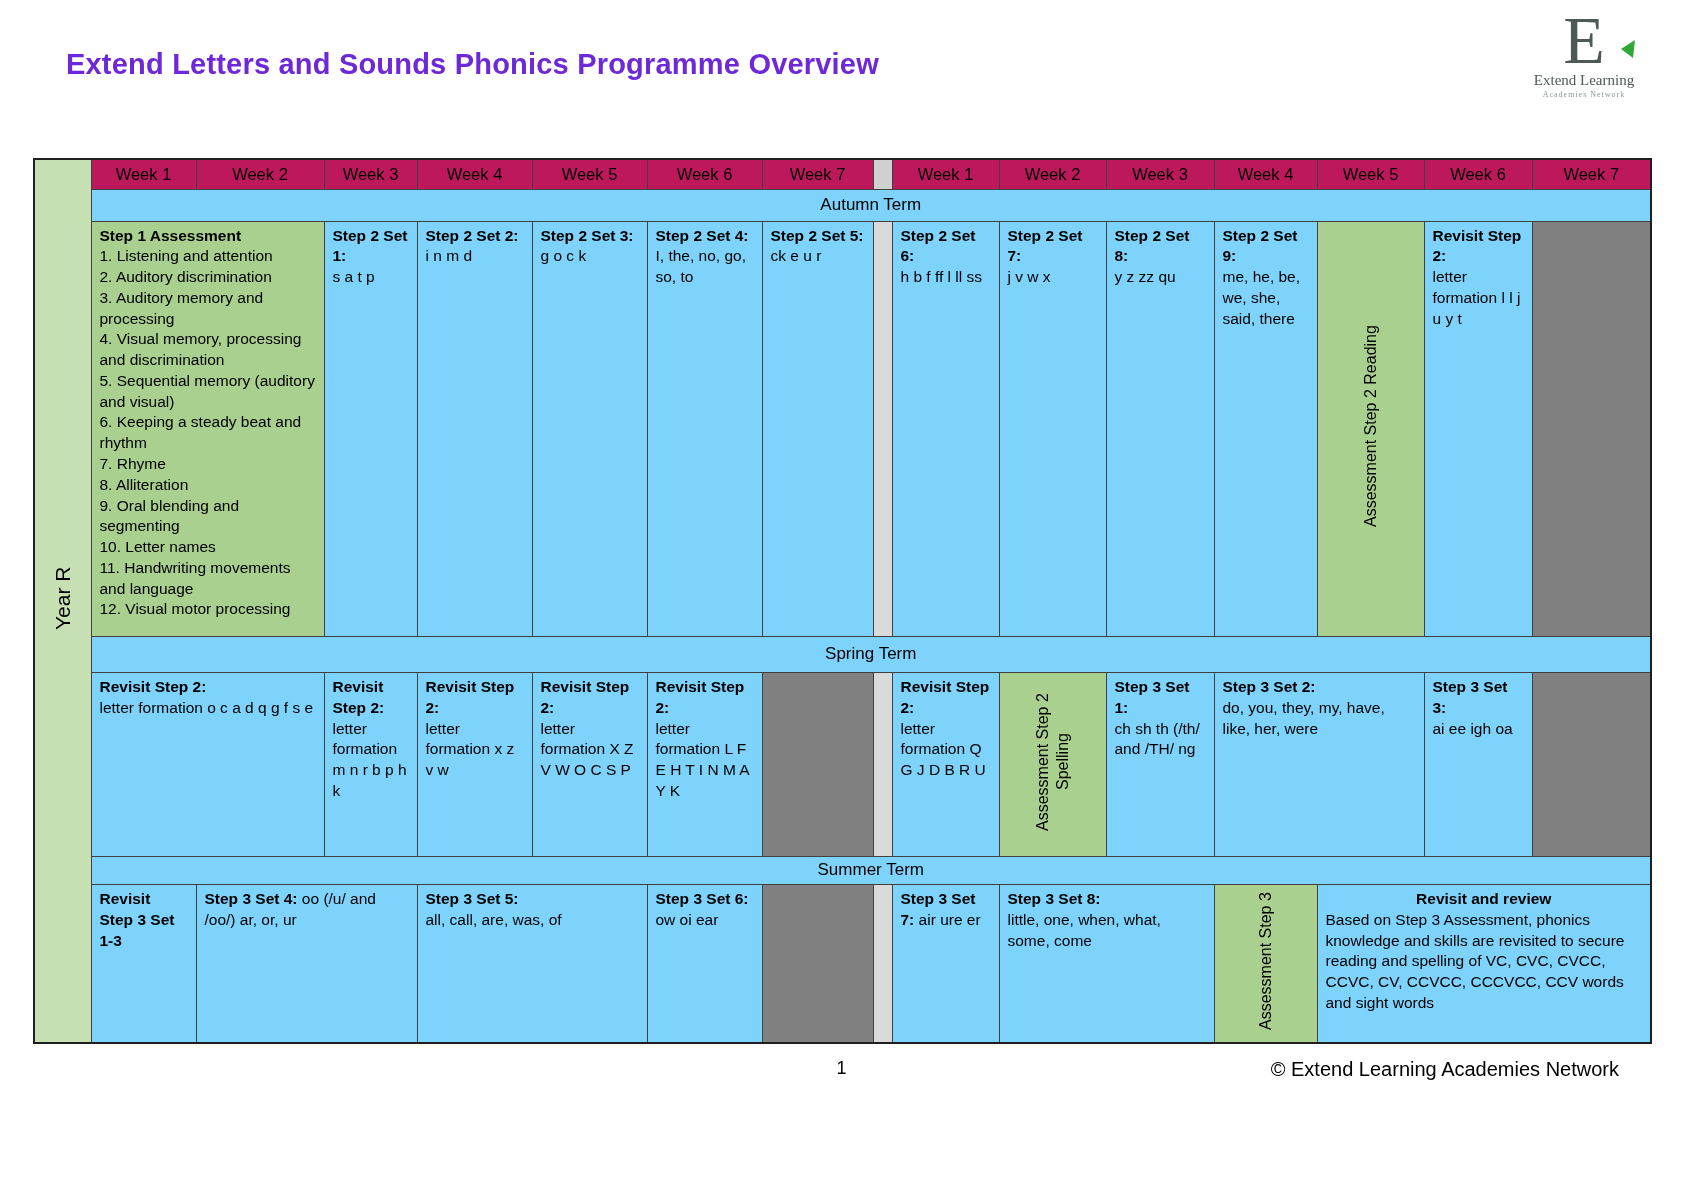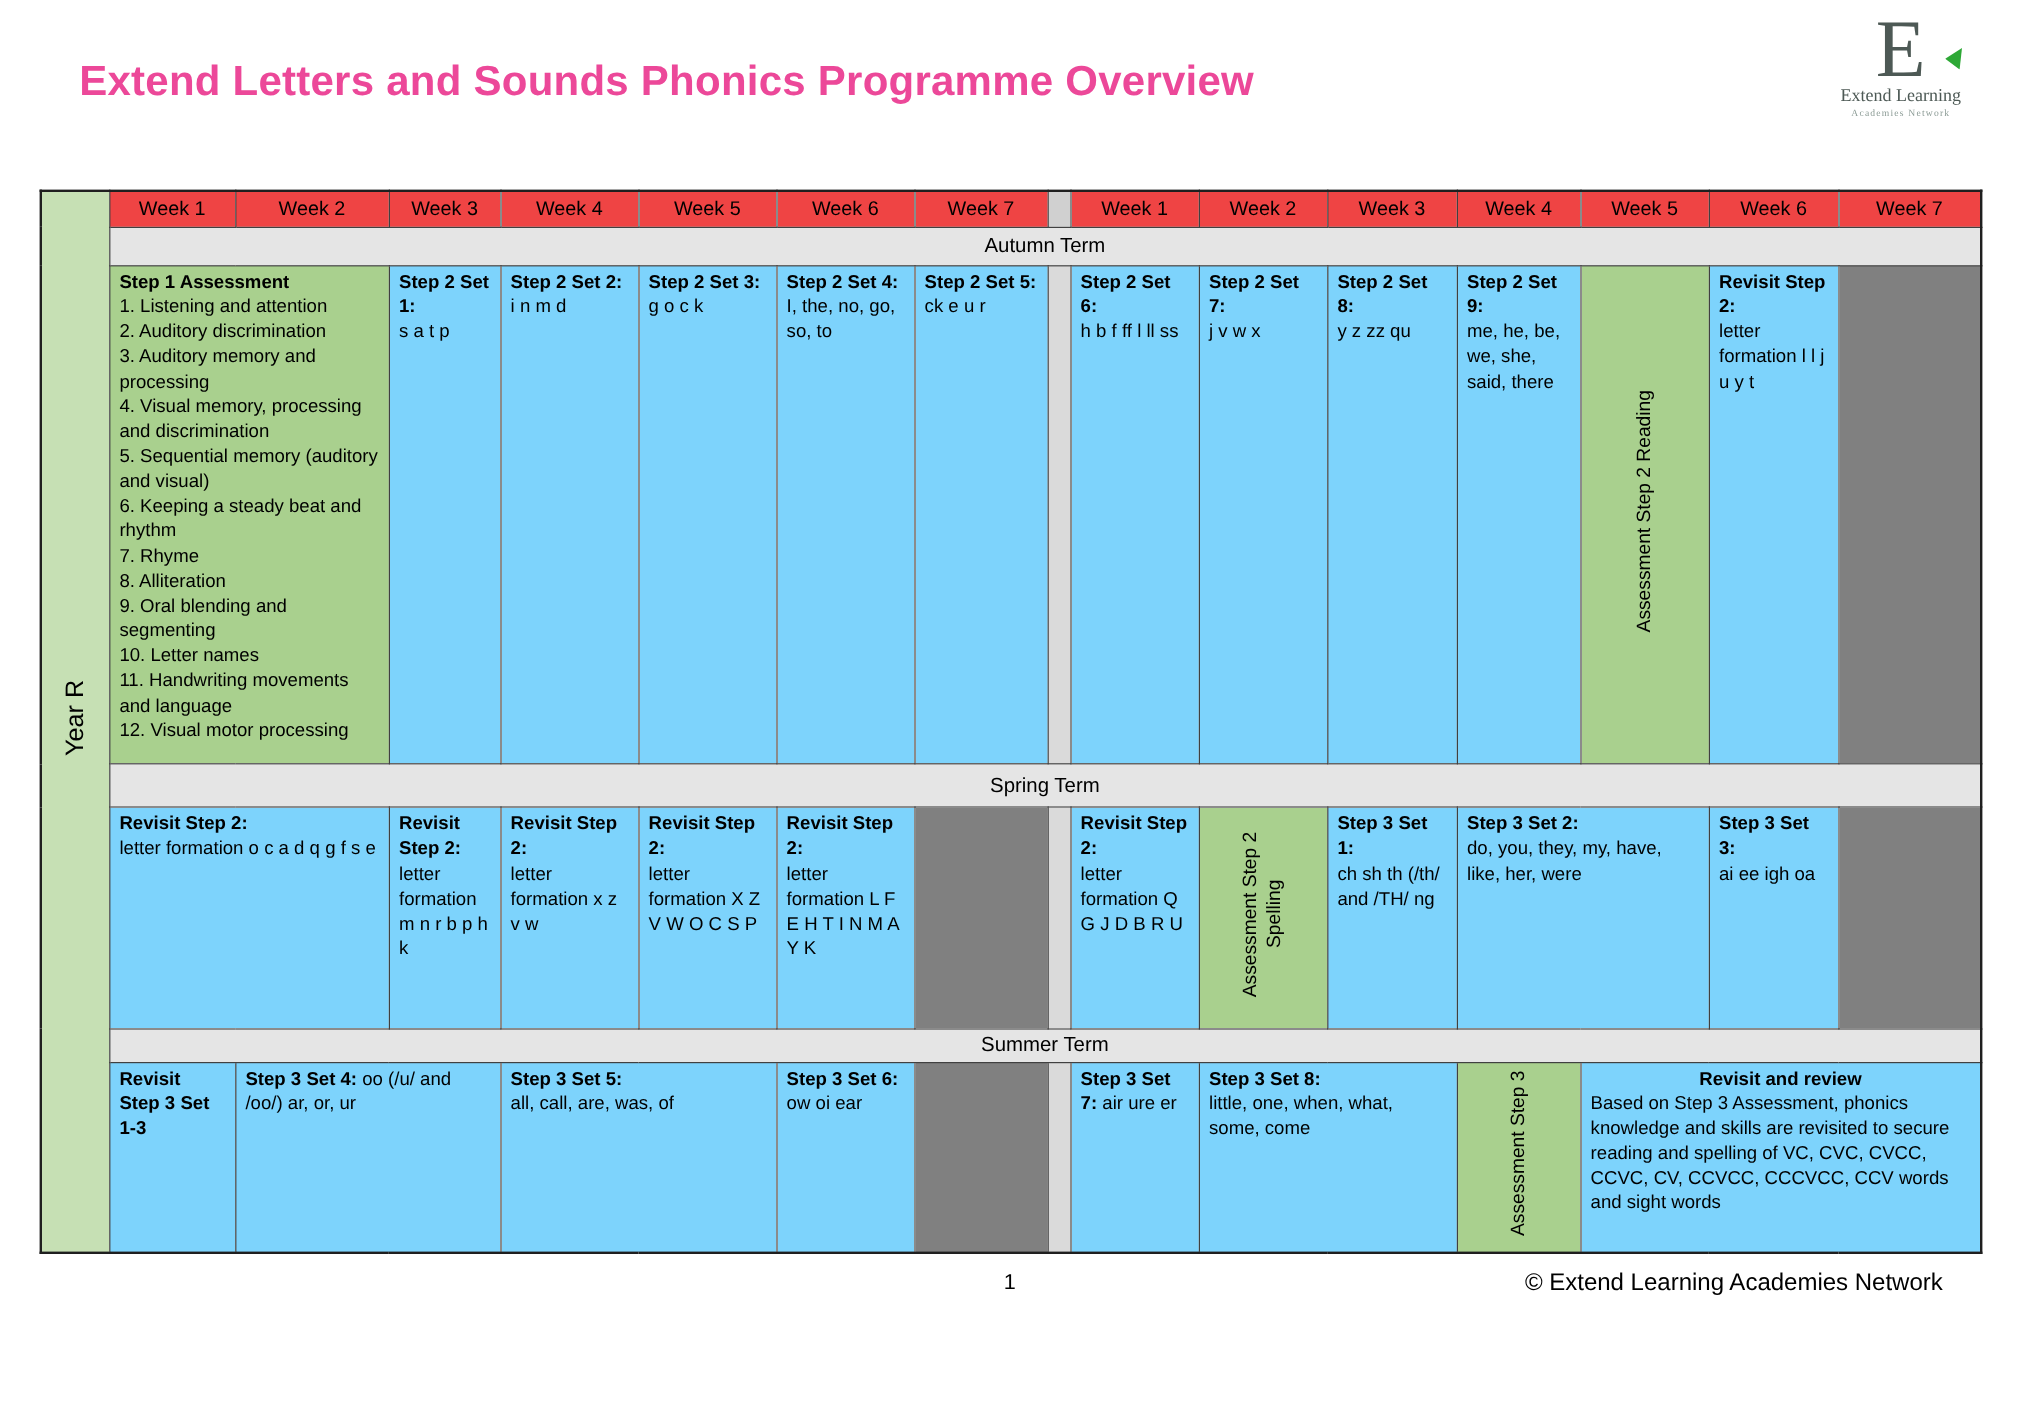--- a/index.html
+++ b/index.html
@@ -10,7 +10,7 @@
   
   .doc-title{
     position:absolute;left:66px;top:48px;
-    font-size:35px;font-weight:bold;color:#ec4899;letter-spacing:.2px;
+    font-size:29px;font-weight:bold;color:#6d28d9;letter-spacing:.2px;
   }
   .logo{position:absolute;right:34px;top:10px;width:130px;text-align:center;}
   .logo-e-wrap{position:relative;display:inline-block;line-height:.9;}

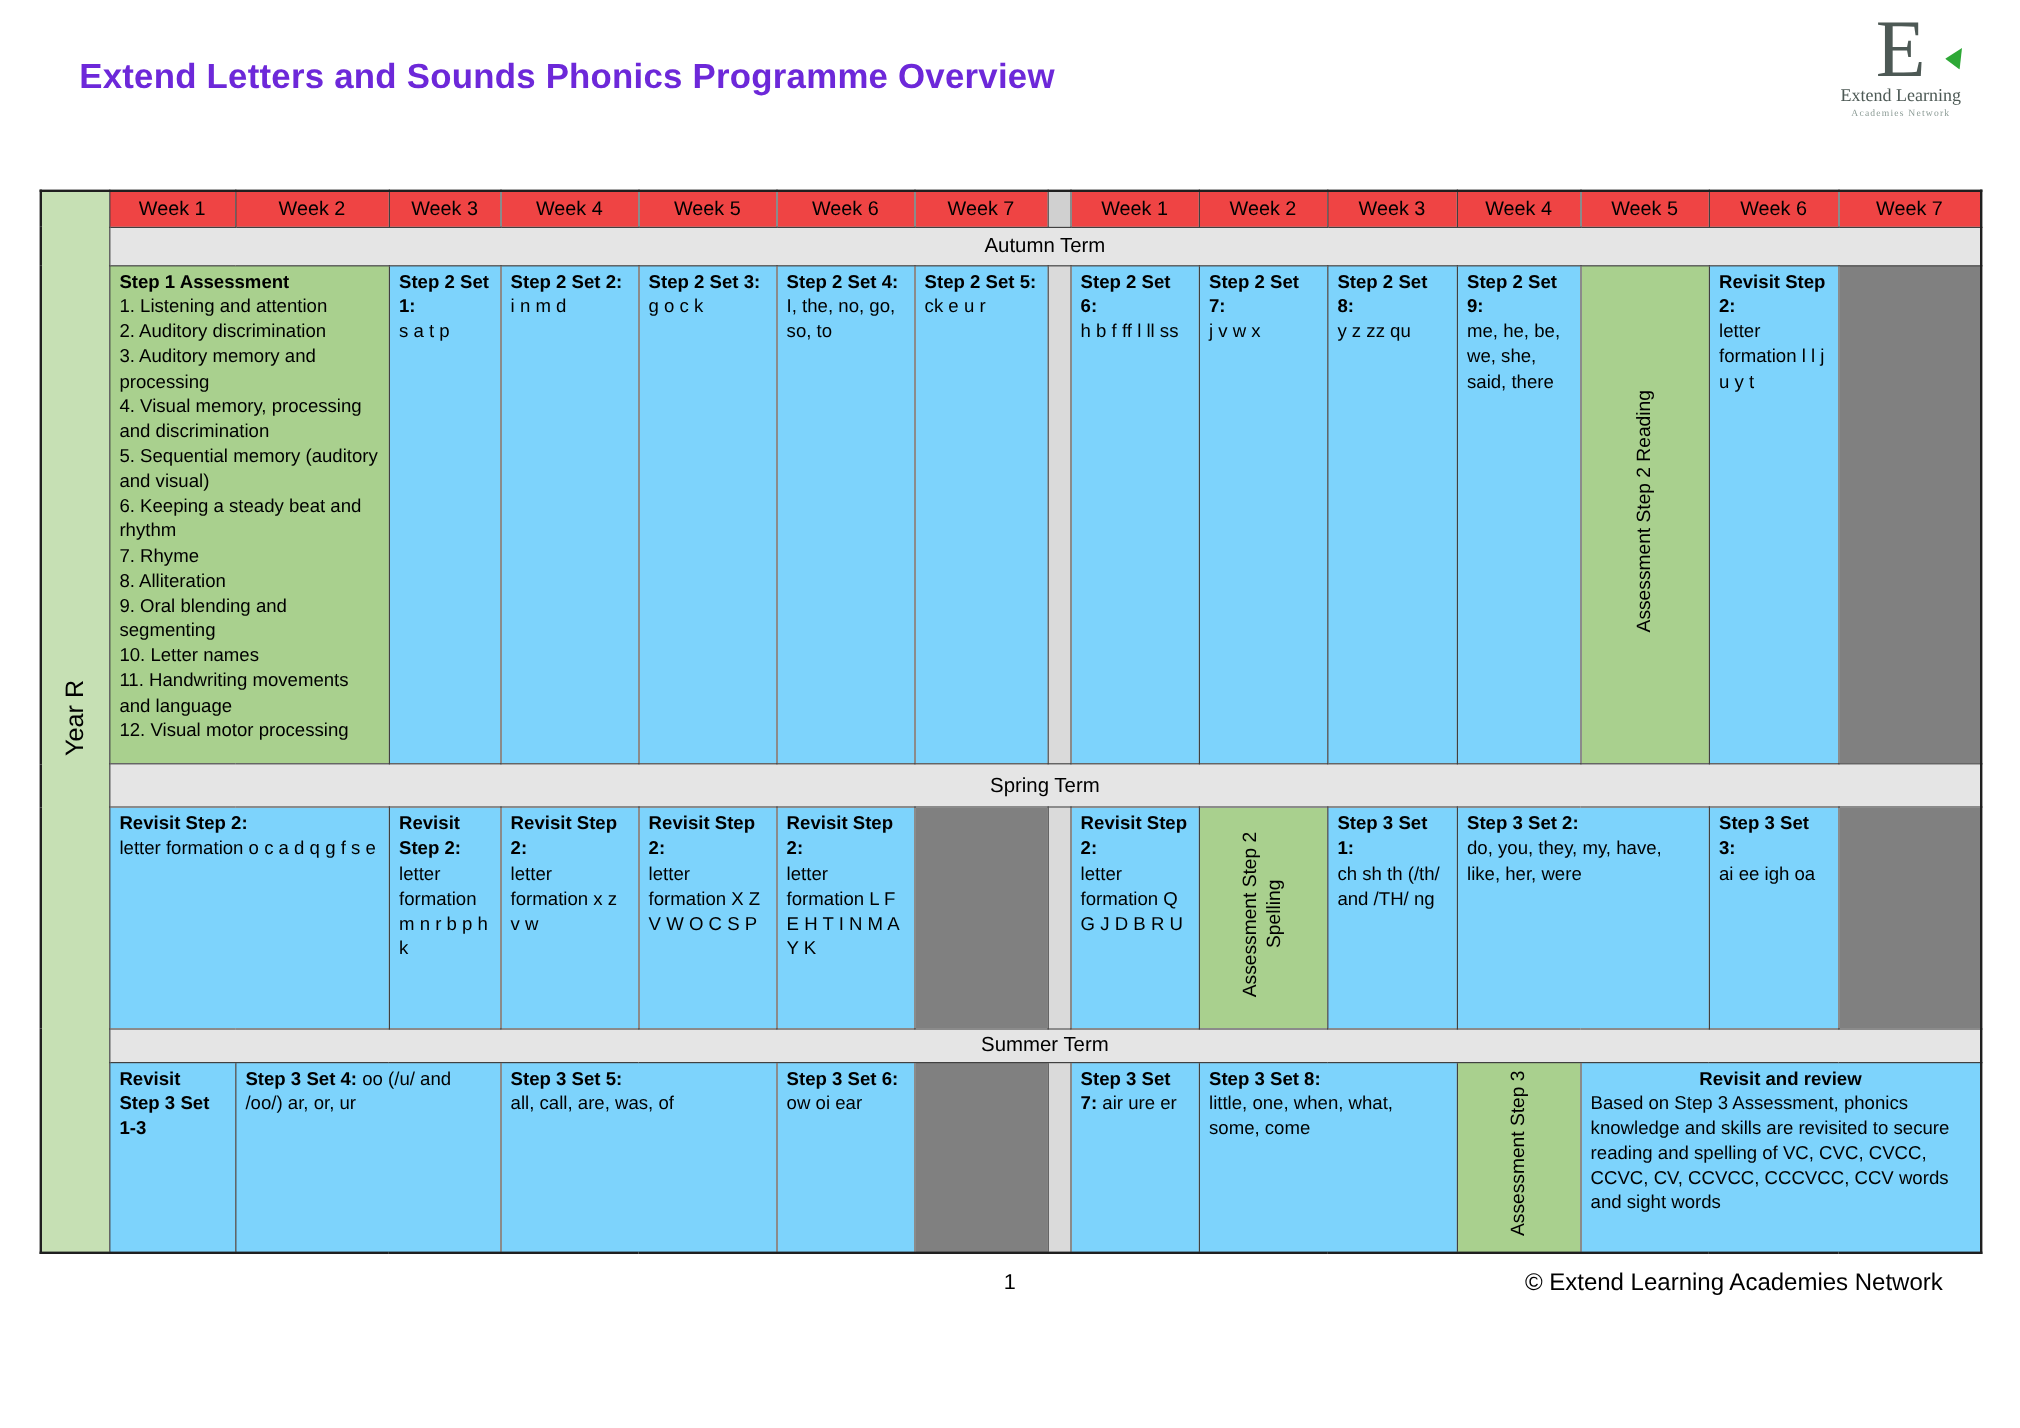--- a/index.html
+++ b/index.html
@@ -43,7 +43,7 @@
   tr.rb3{height:20px}
   tr.rcm{height:158px}
   th.wk{
-    background:#ef4444;font-weight:normal;font-size:16.5px;
+    background:#be185d;font-weight:normal;font-size:16.5px;
     text-align:center;padding:1px 2px;
   }
   td.banner{

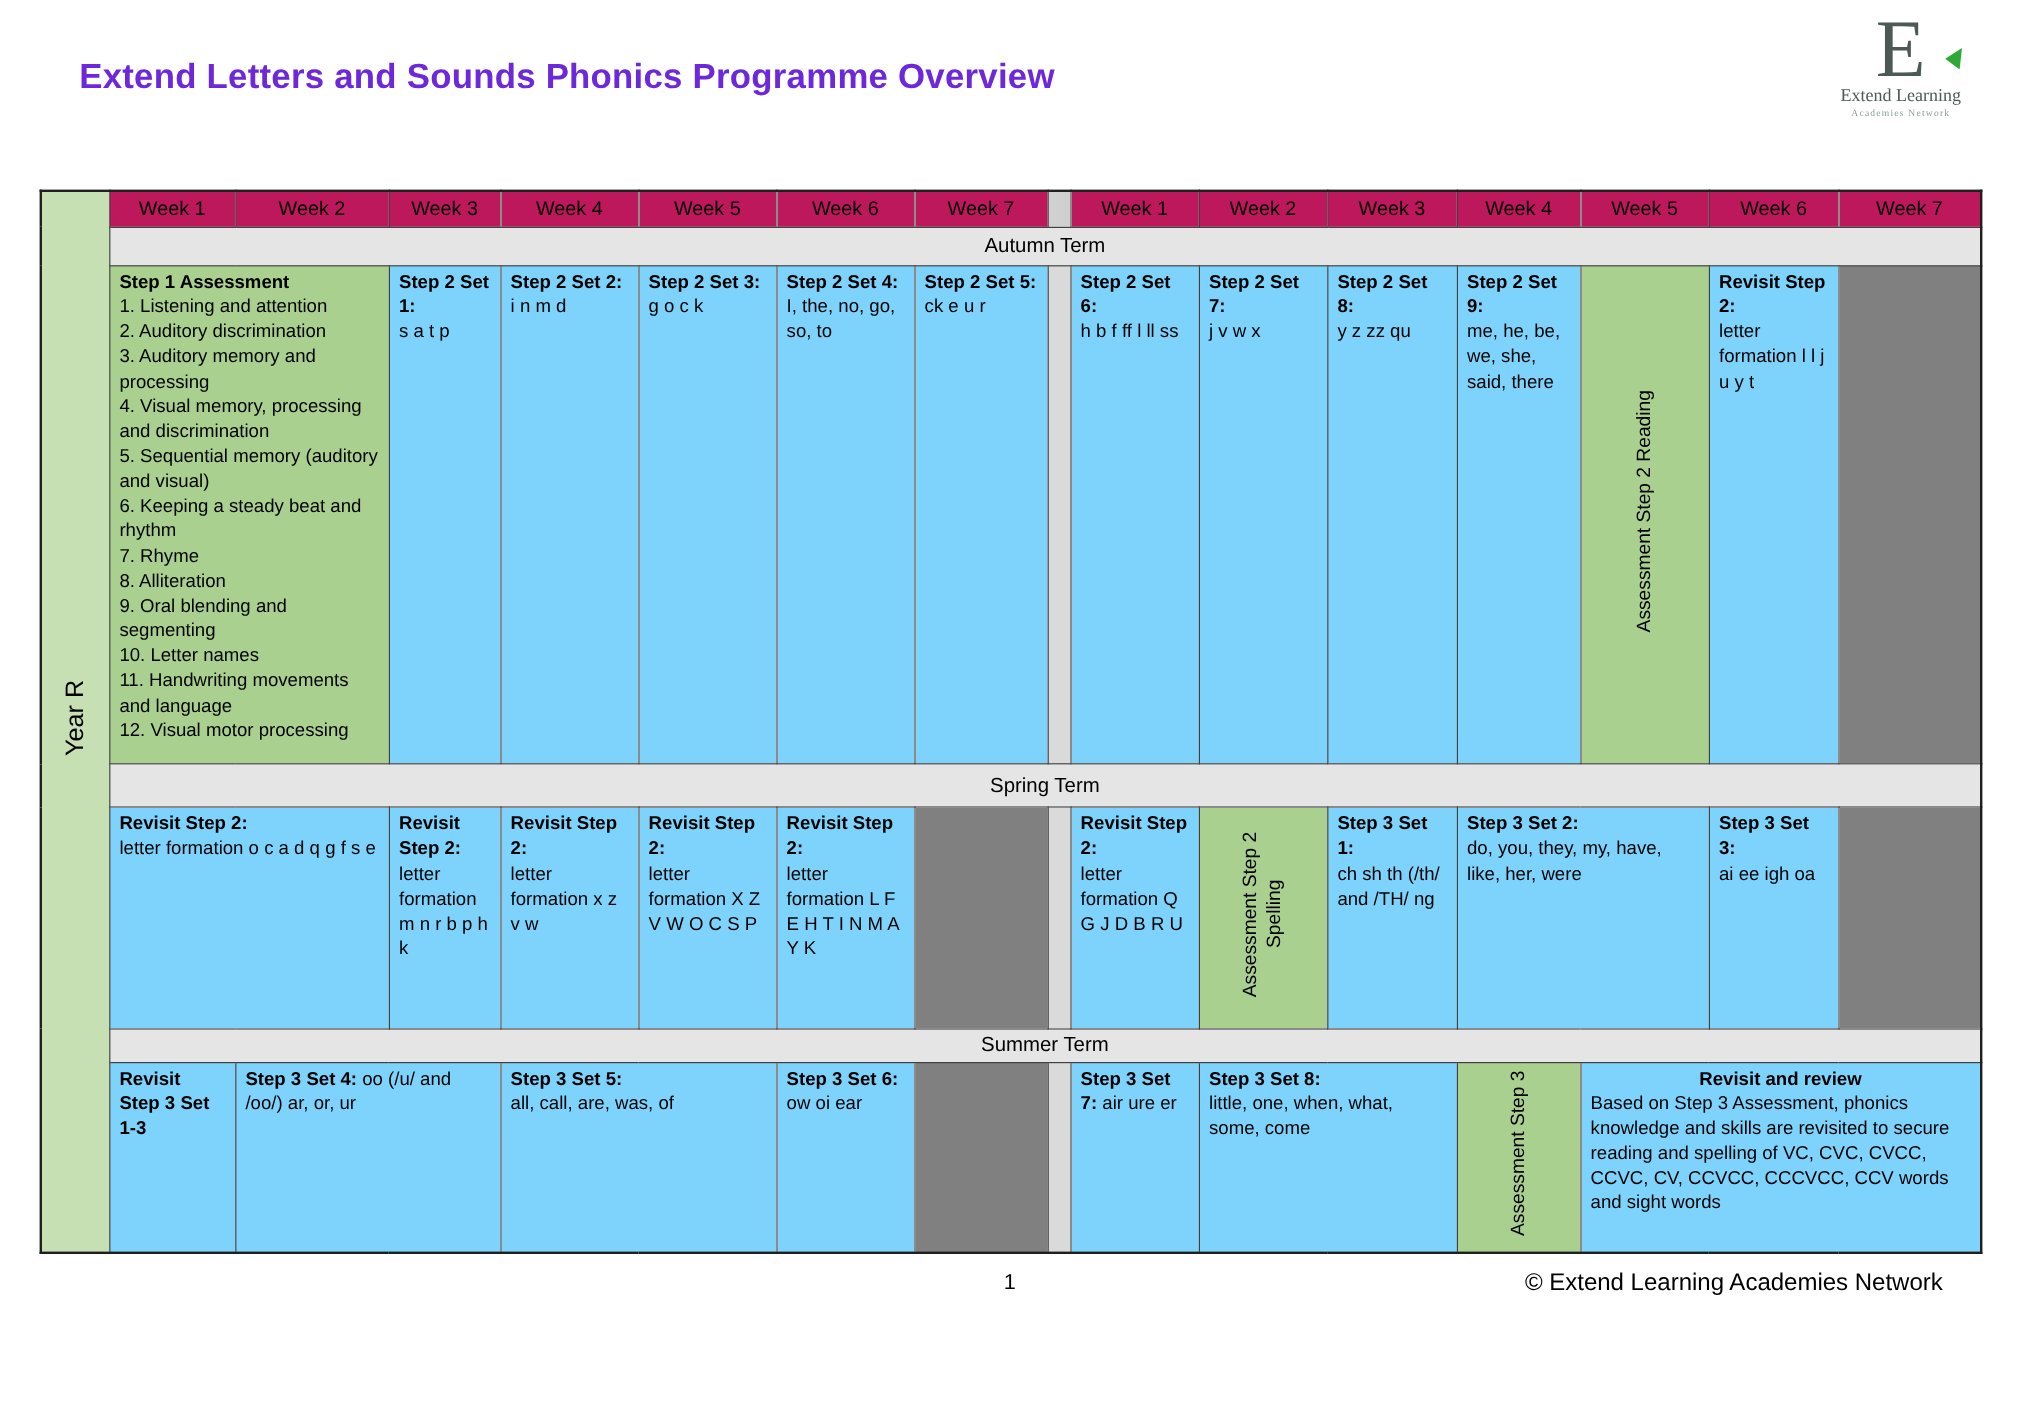--- a/index.html
+++ b/index.html
@@ -47,7 +47,7 @@
     text-align:center;padding:1px 2px;
   }
   td.banner{
-    background:#e5e5e5;text-align:center;font-size:17px;padding:2px;
+    background:#7dd3fc;text-align:center;font-size:17px;padding:2px;
   }
   td.cell{background:#7dd3fc;vertical-align:top;padding:4px 8px;}
   td.cell .h{font-weight:bold;display:block;}

